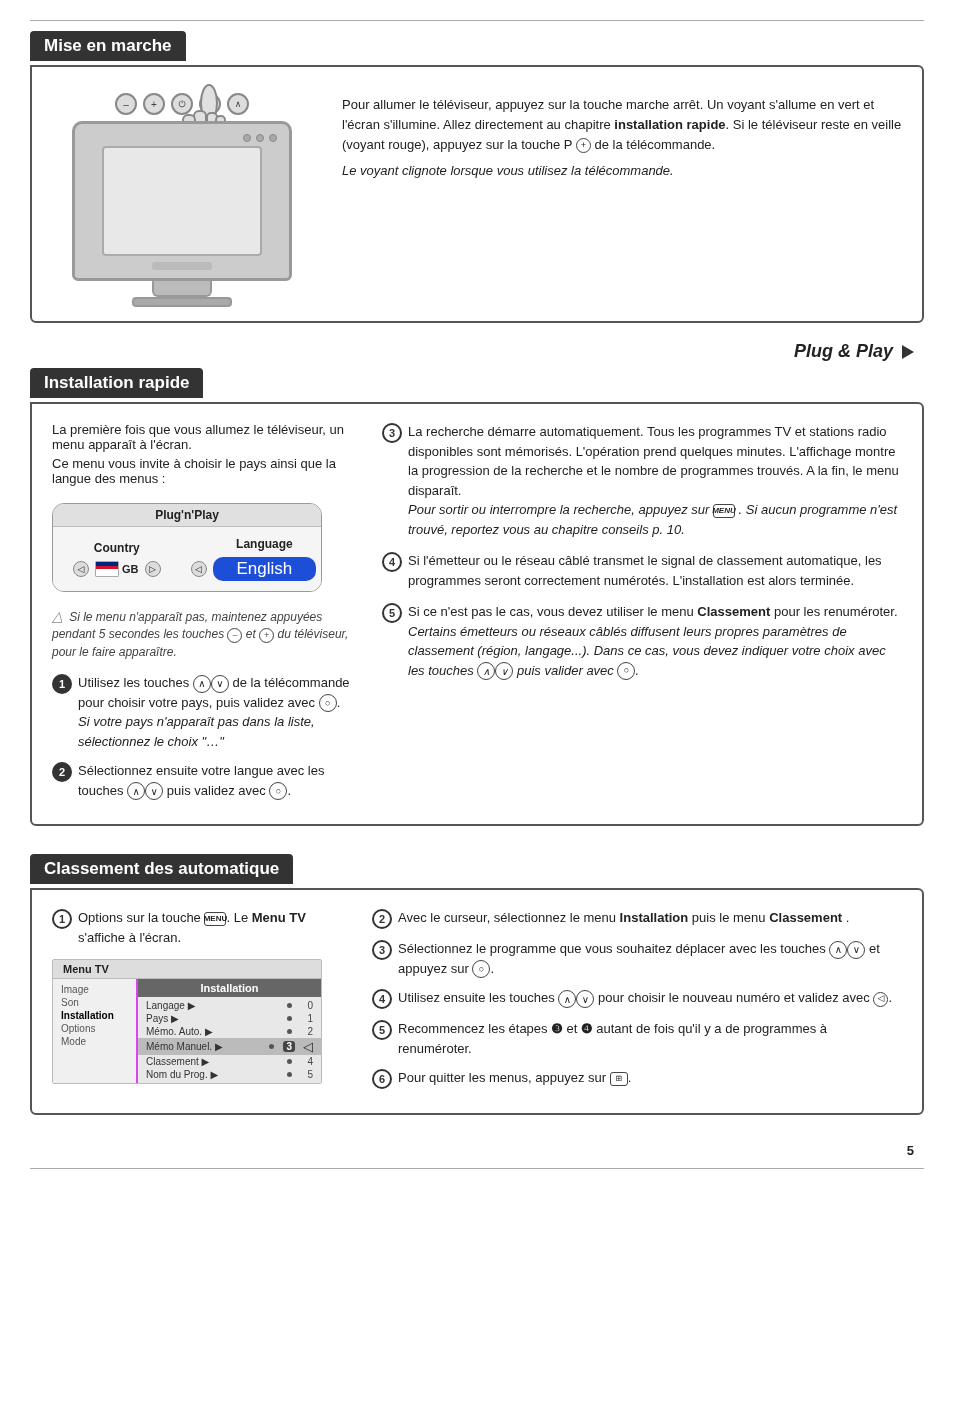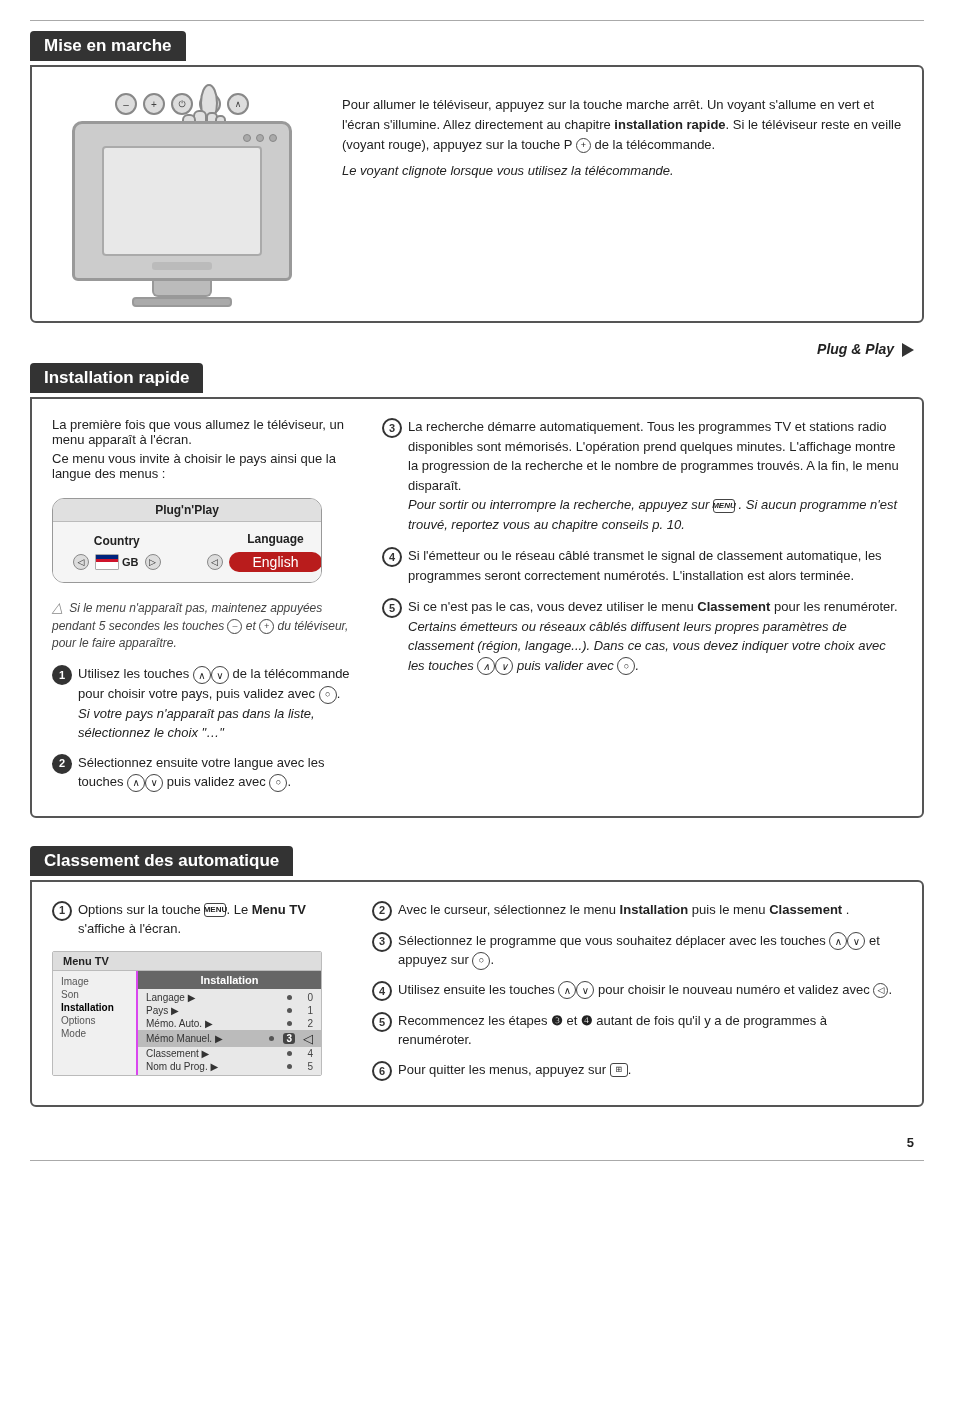--- a/index.html
+++ b/index.html
@@ -128,7 +128,7 @@
     
     .plug-play-badge {
       text-align: right;
-      font-size: 14px;
+      font-size: 18px;
       font-weight: bold;
       margin-bottom: 6px;
       padding-right: 10px;

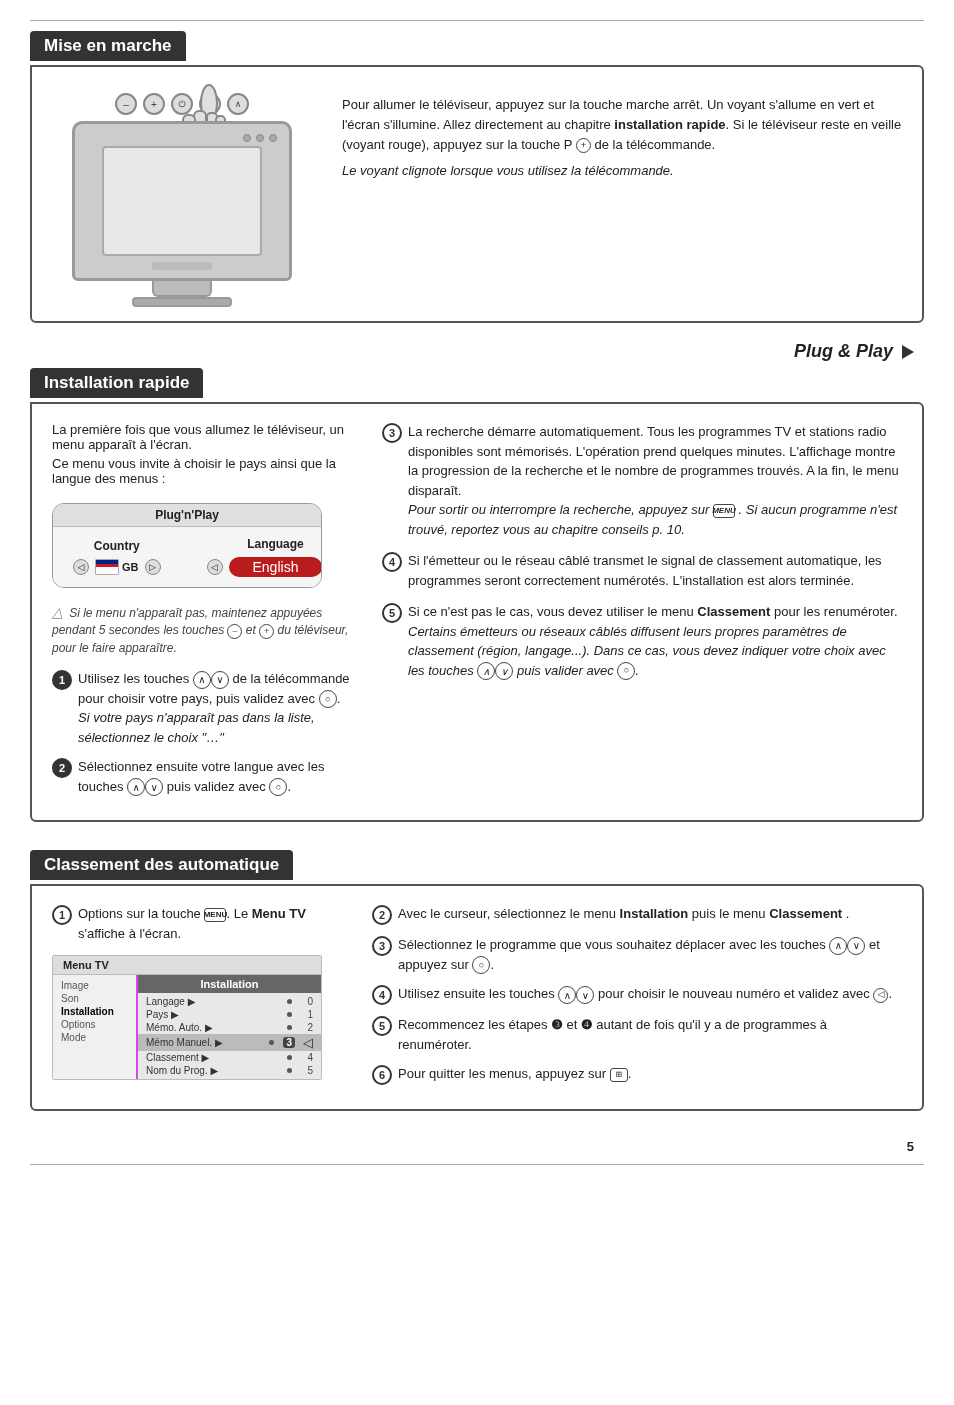--- a/index.html
+++ b/index.html
@@ -177,7 +177,7 @@
       background: #f5f5f5;
       display: flex;
       padding: 10px 20px;
-      gap: 46px;
+      gap: 30px;
       align-items: center;
     }
     .pnp-col {

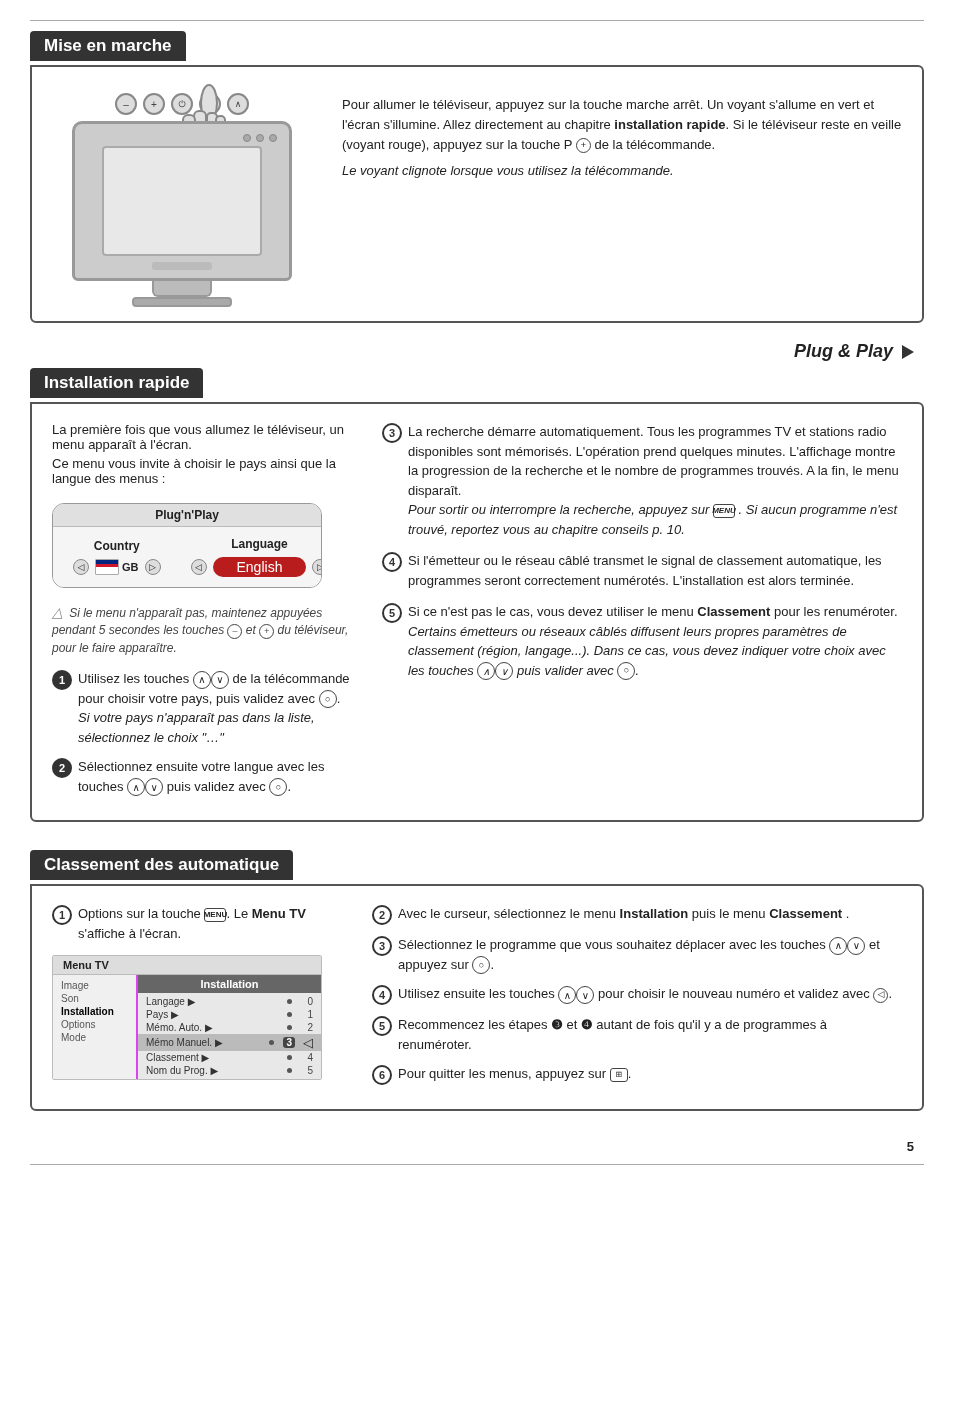--- a/index.html
+++ b/index.html
@@ -221,11 +221,11 @@
       border-radius: 1px;
     }
     .english-btn {
-      background: #b91c1c;
+      background: #1d4ed8;
       color: #fff;
       padding: 2px 24px;
       border-radius: 10px;
-      font-size: 14px;
+      font-size: 17px;
     }
 
     .warning-text {

